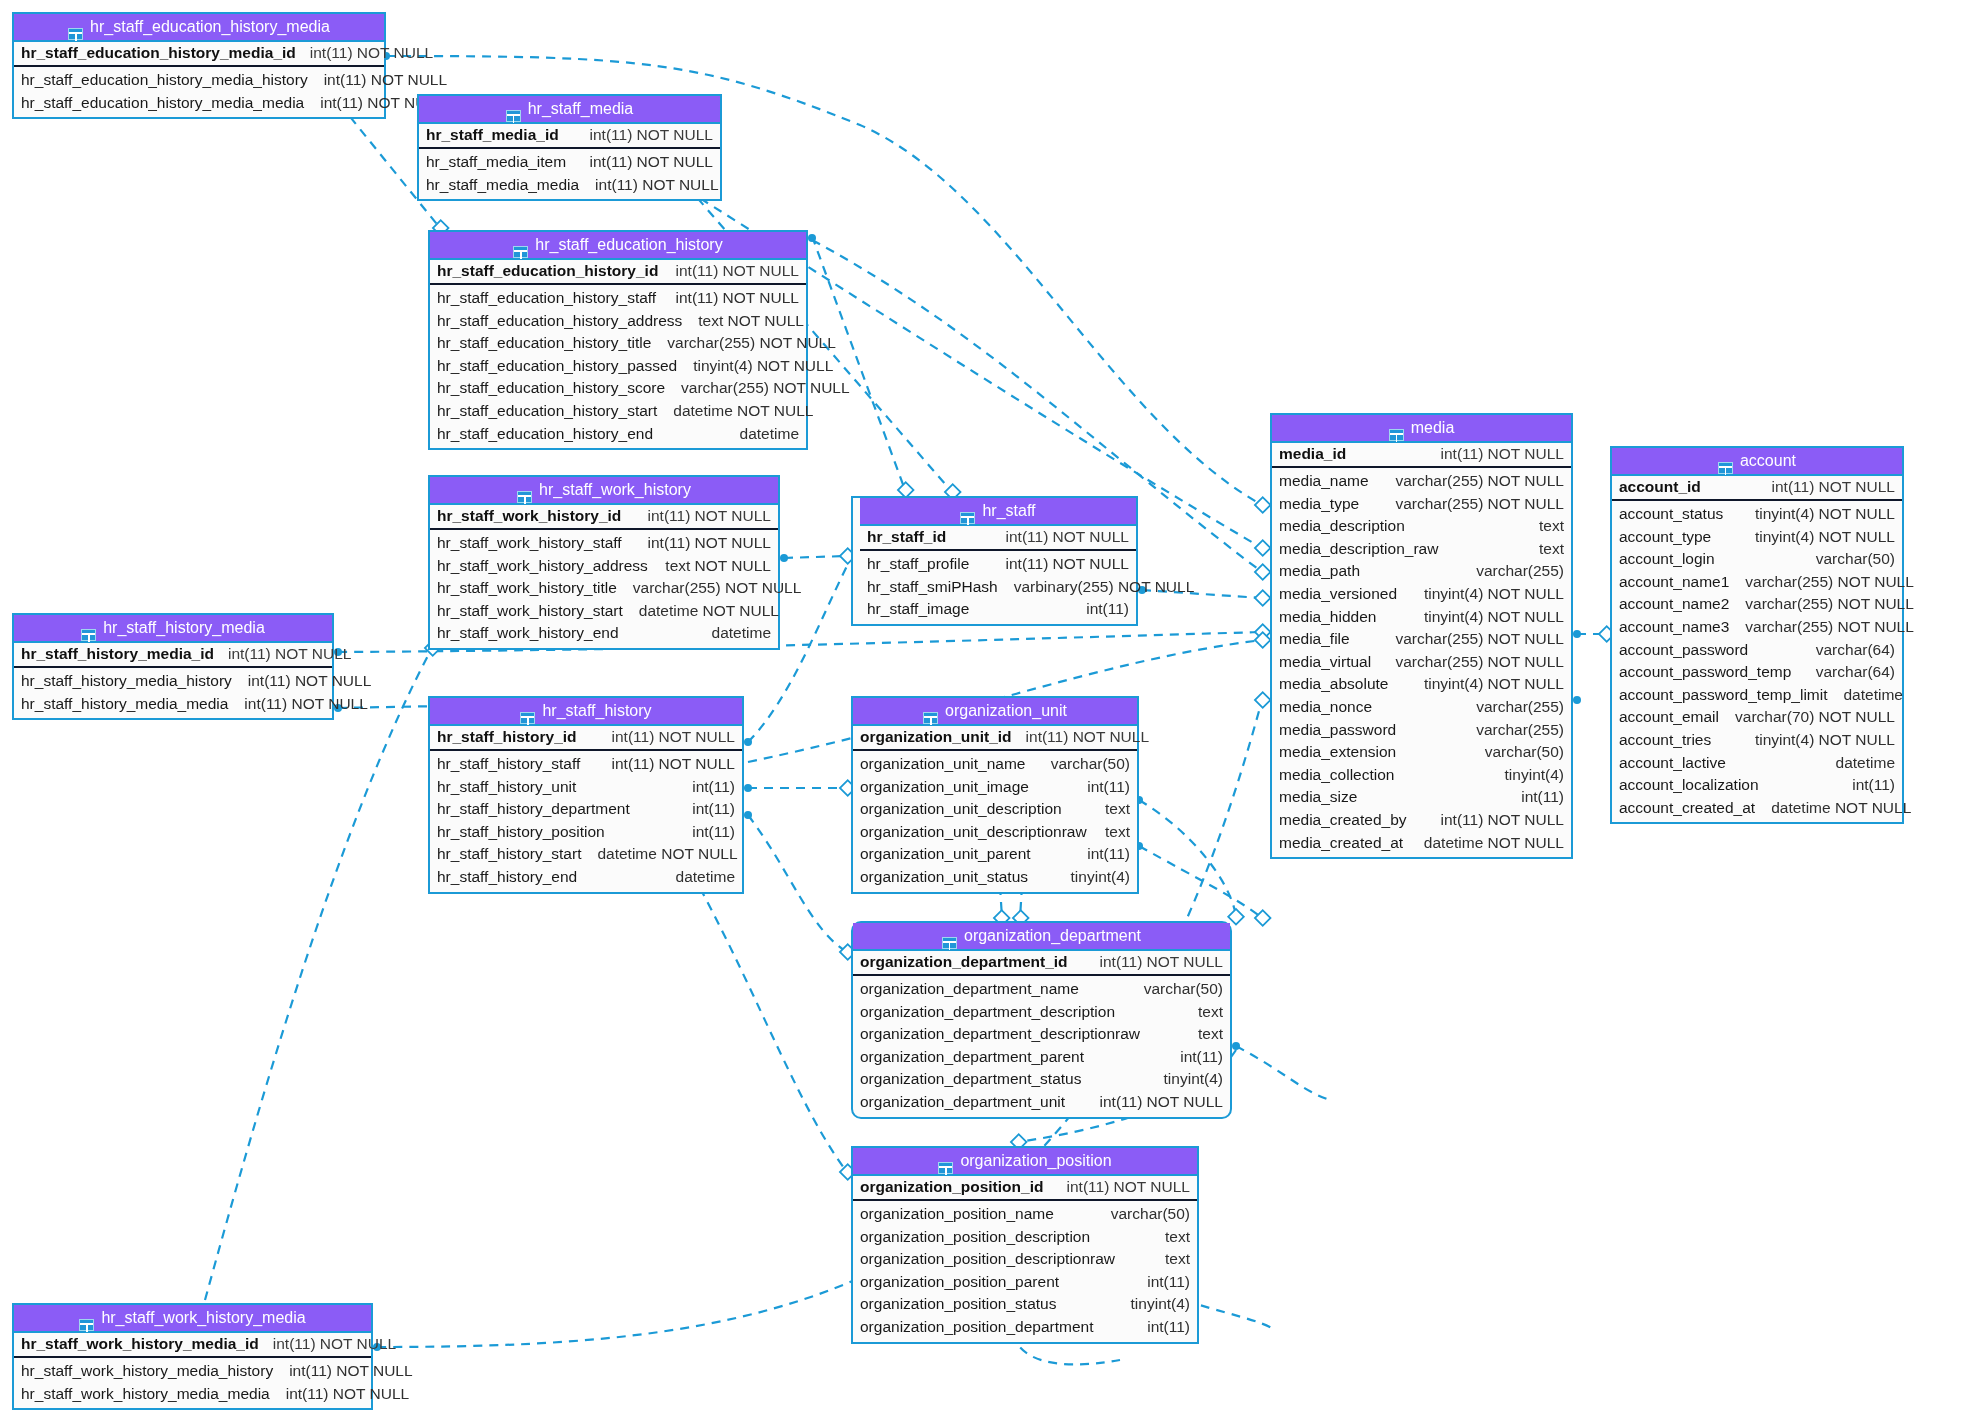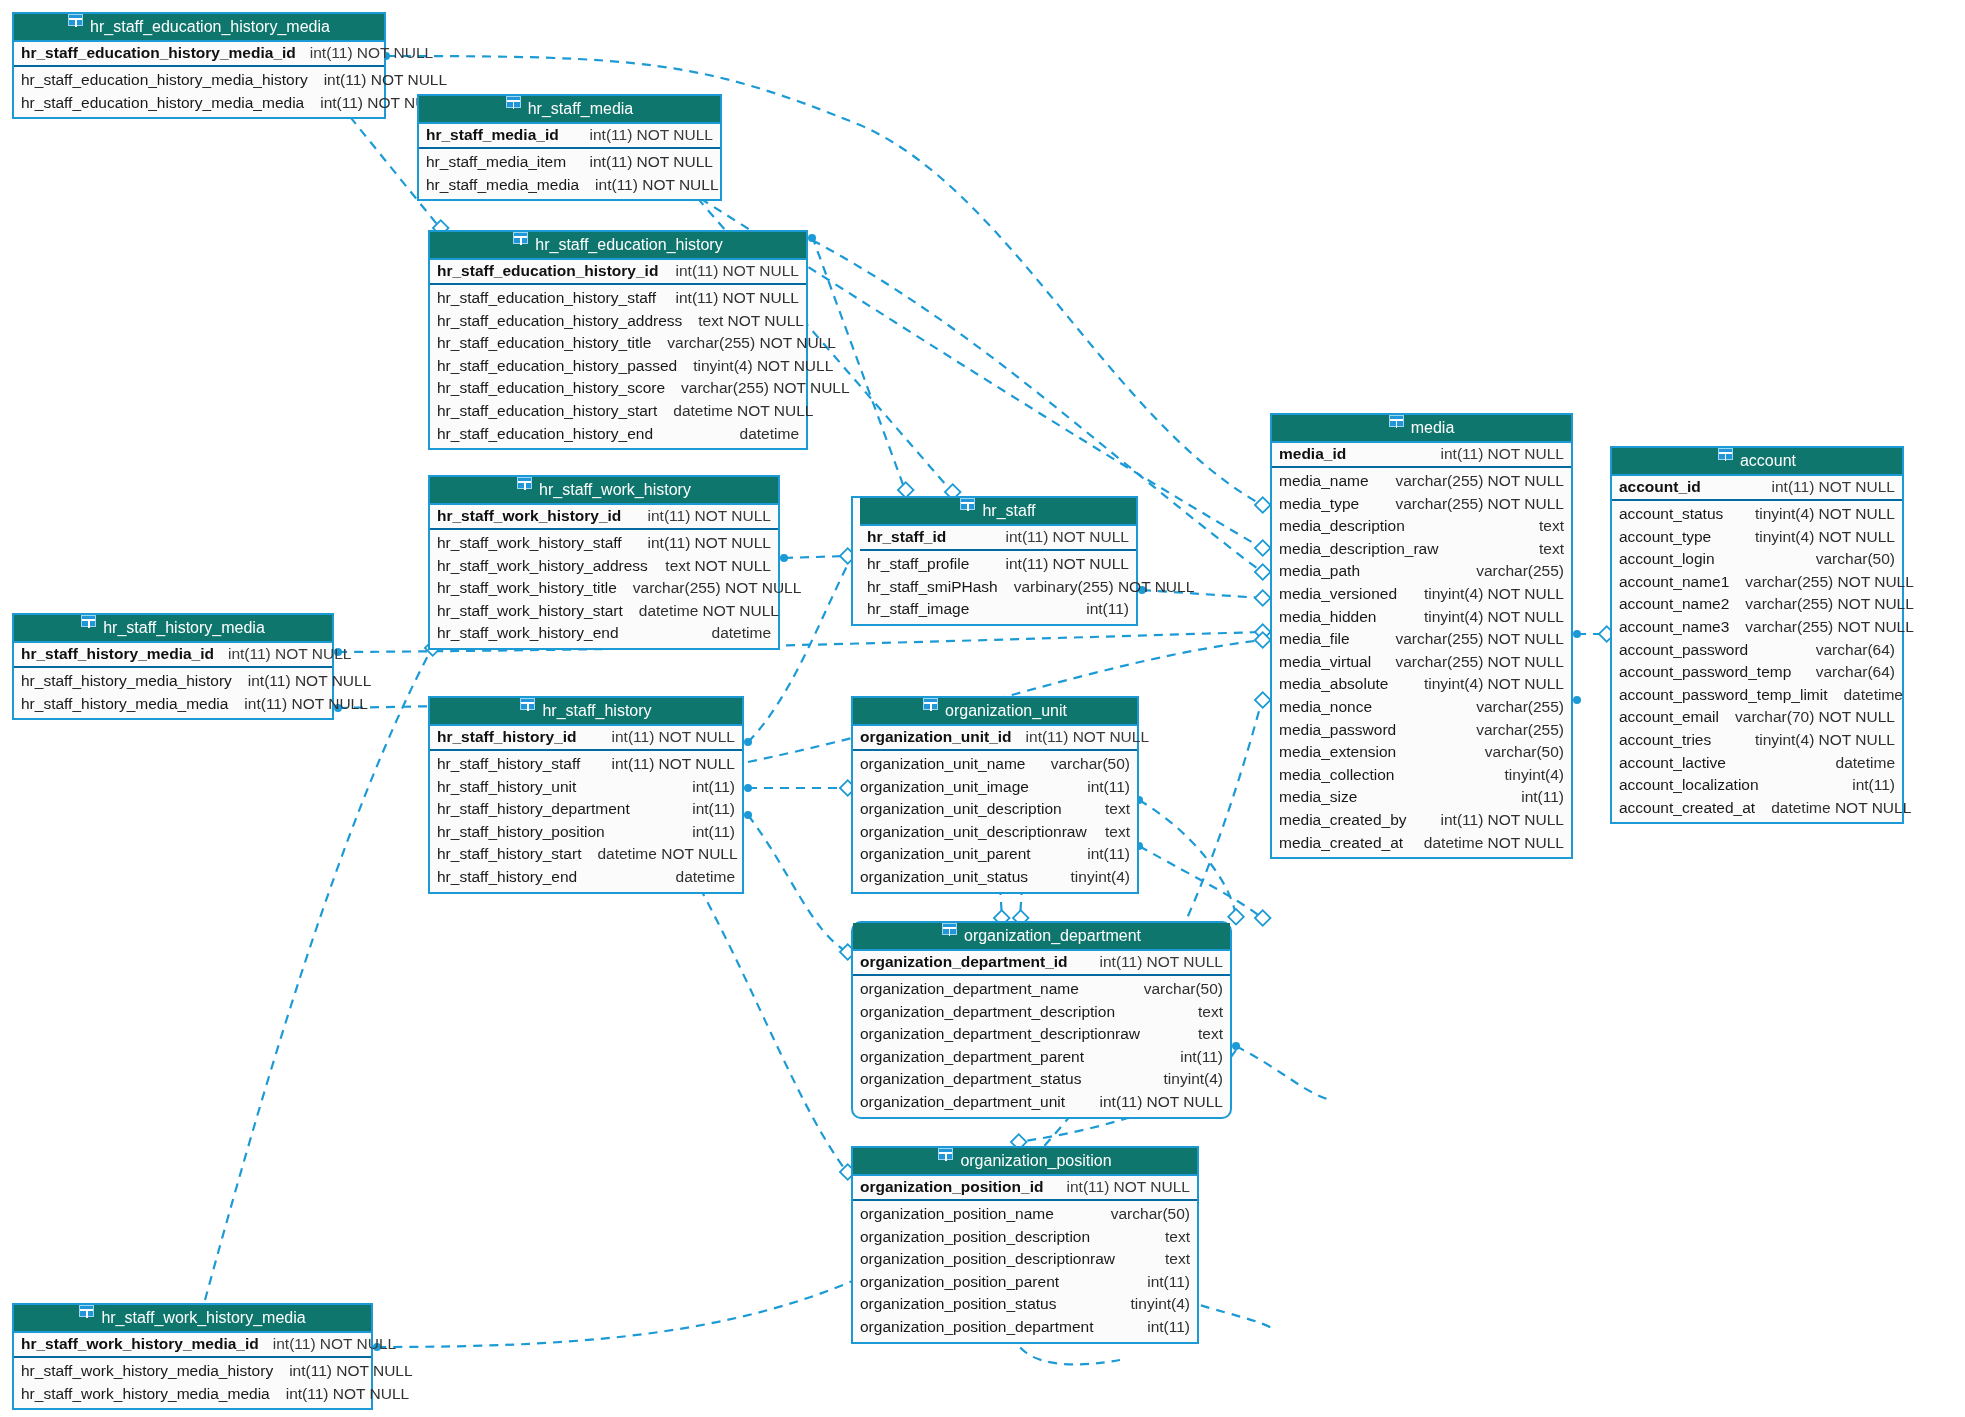--- a/index.html
+++ b/index.html
@@ -18,7 +18,7 @@
     box-shadow:0 0 0 0 rgba(0,0,0,0);
   }
   .thead{
-    background:#0f766e;
+    background:#8b5cf6;
     color:#ffffff;
     height:26px;
     line-height:26px;
@@ -26,7 +26,7 @@
     font-size:16px;
     white-space:nowrap;
     border-bottom:2px solid #1b9ad6;
-    display:flex;align-items:flex-start;justify-content:center;gap:7px;
+    display:flex;align-items:flex-end;justify-content:center;gap:7px;
   }
   .thead .tname{font-size:16px;color:#ffffff;}
   .tbl-icon{

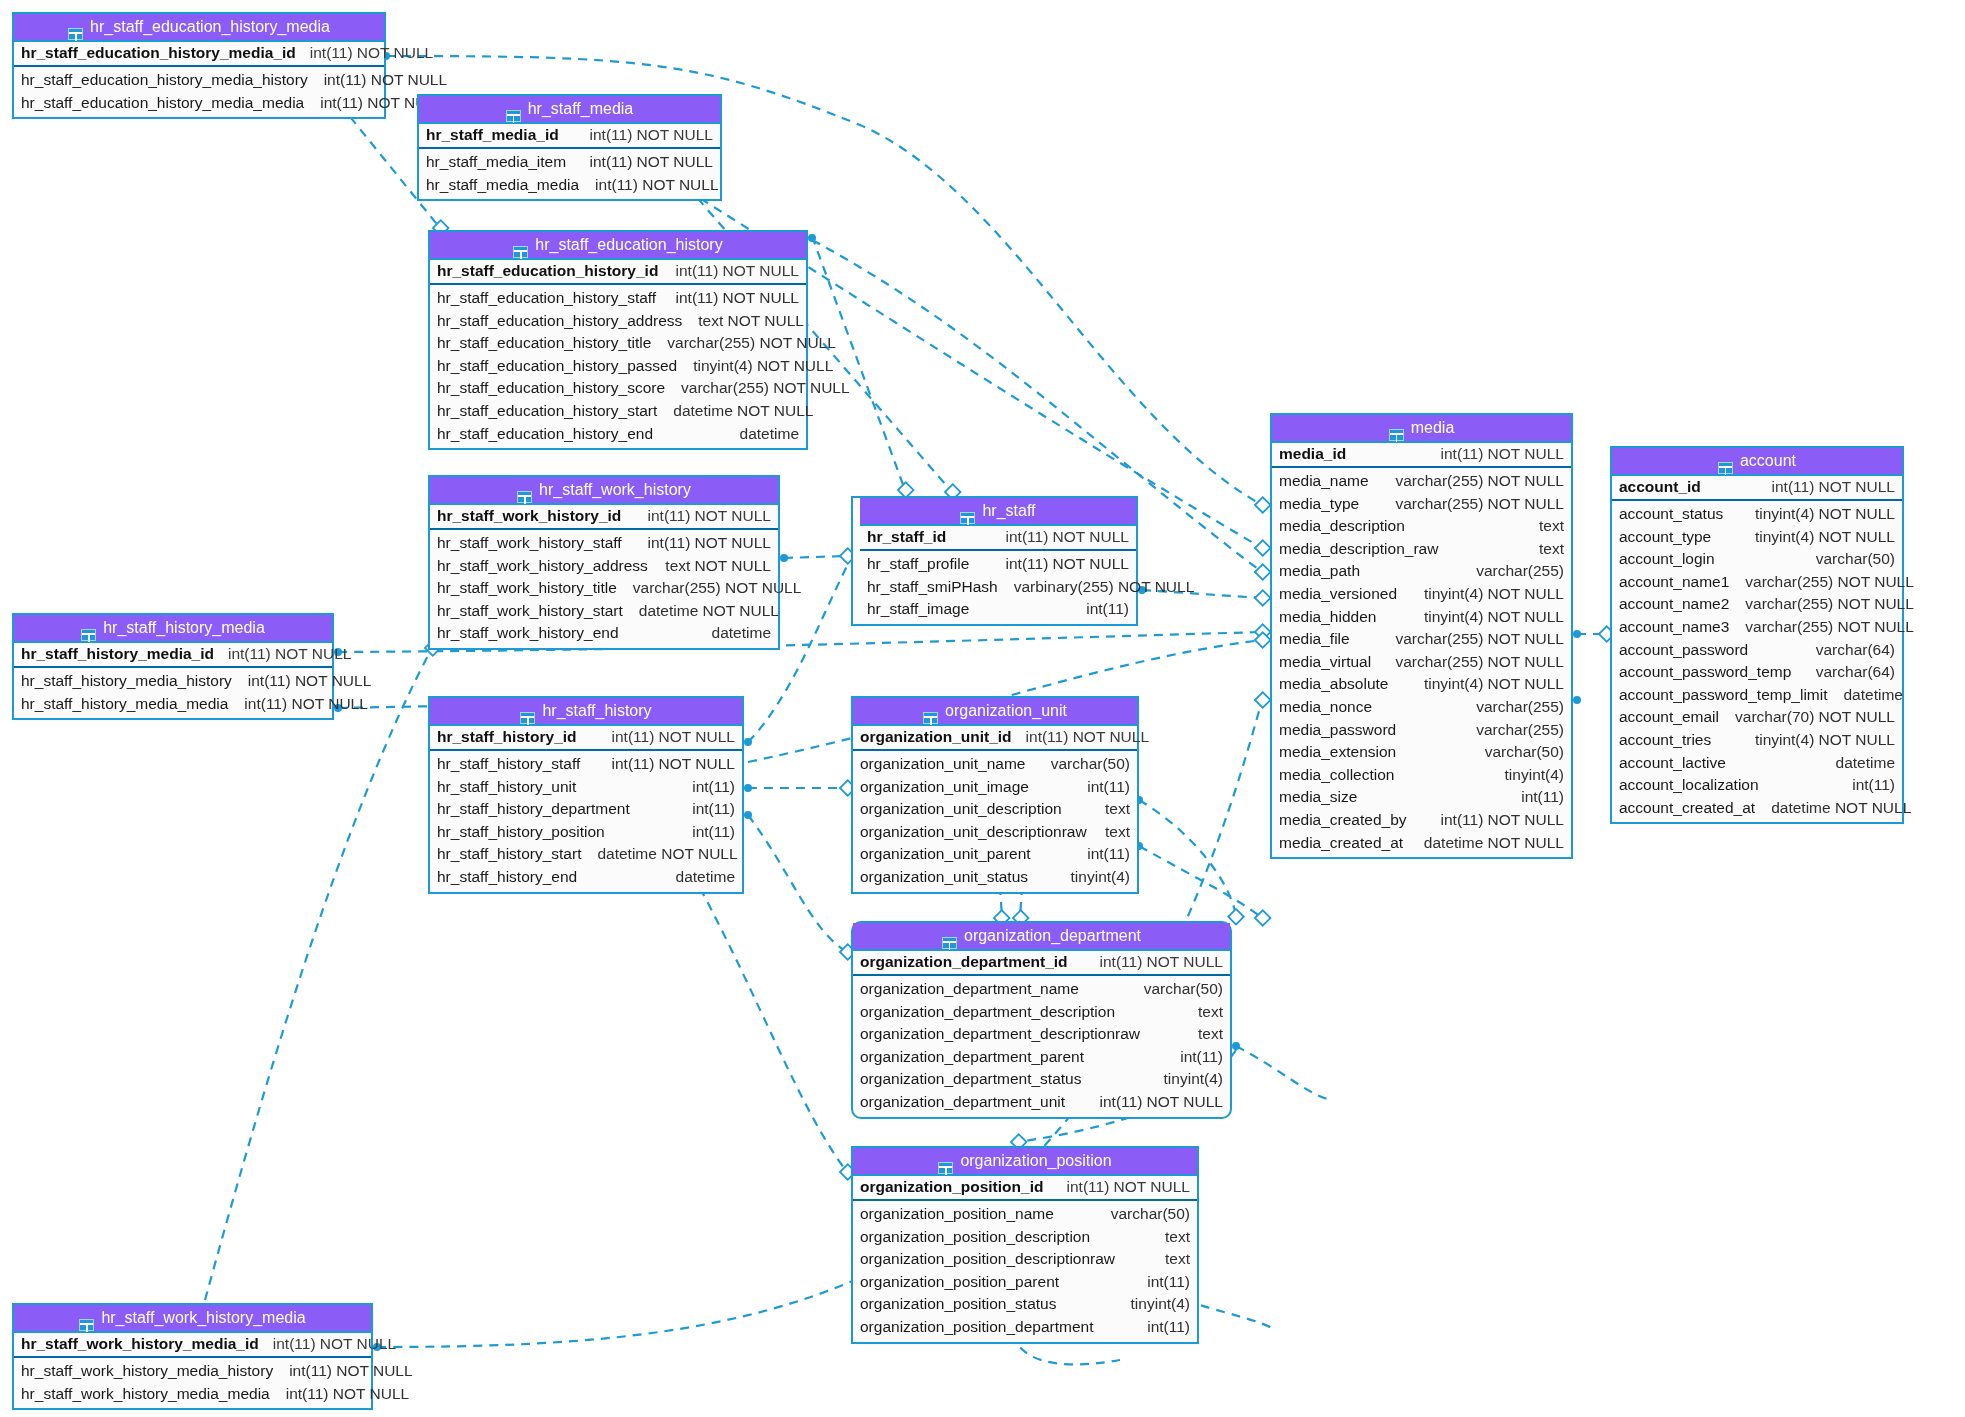--- a/index.html
+++ b/index.html
@@ -43,7 +43,7 @@
     display:flex;justify-content:space-between;align-items:center;
     padding:2px 7px 3px 7px;
     font-size:15.5px;
-    border-bottom:2px solid #0369a1;
+    border-bottom:2px solid #0f172a;
     background:#fbfbfb;
     white-space:nowrap;
   }

